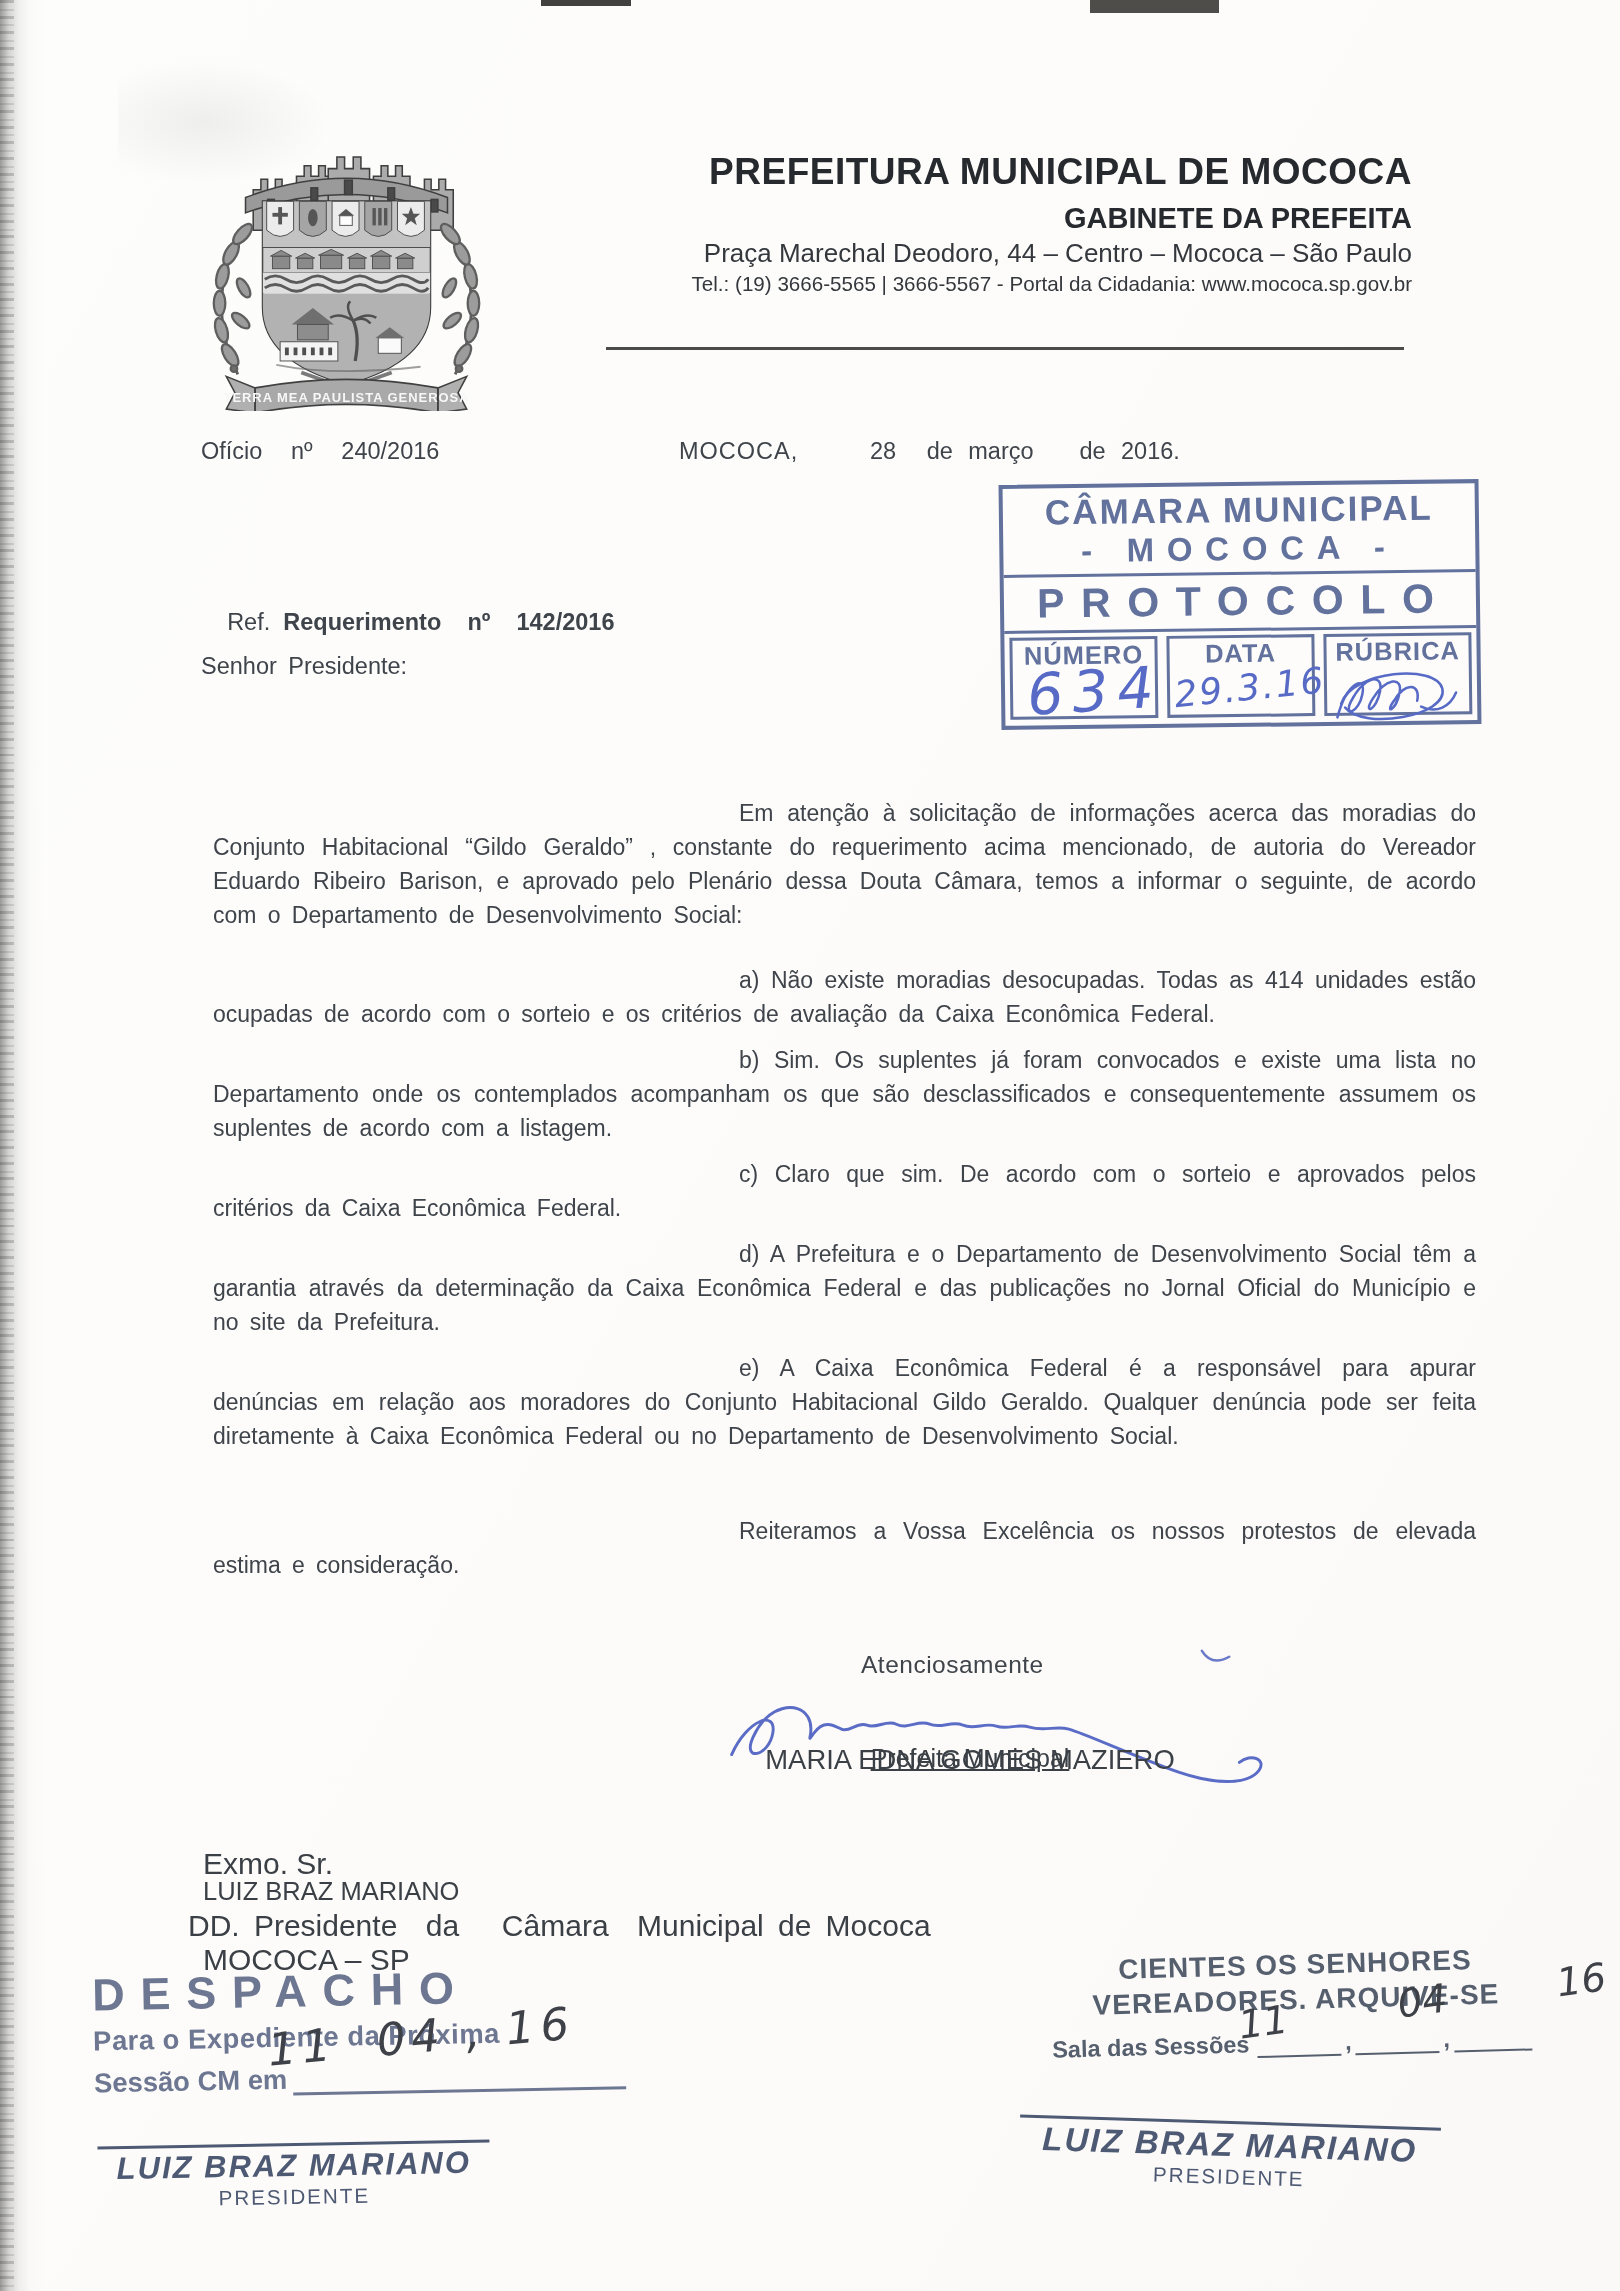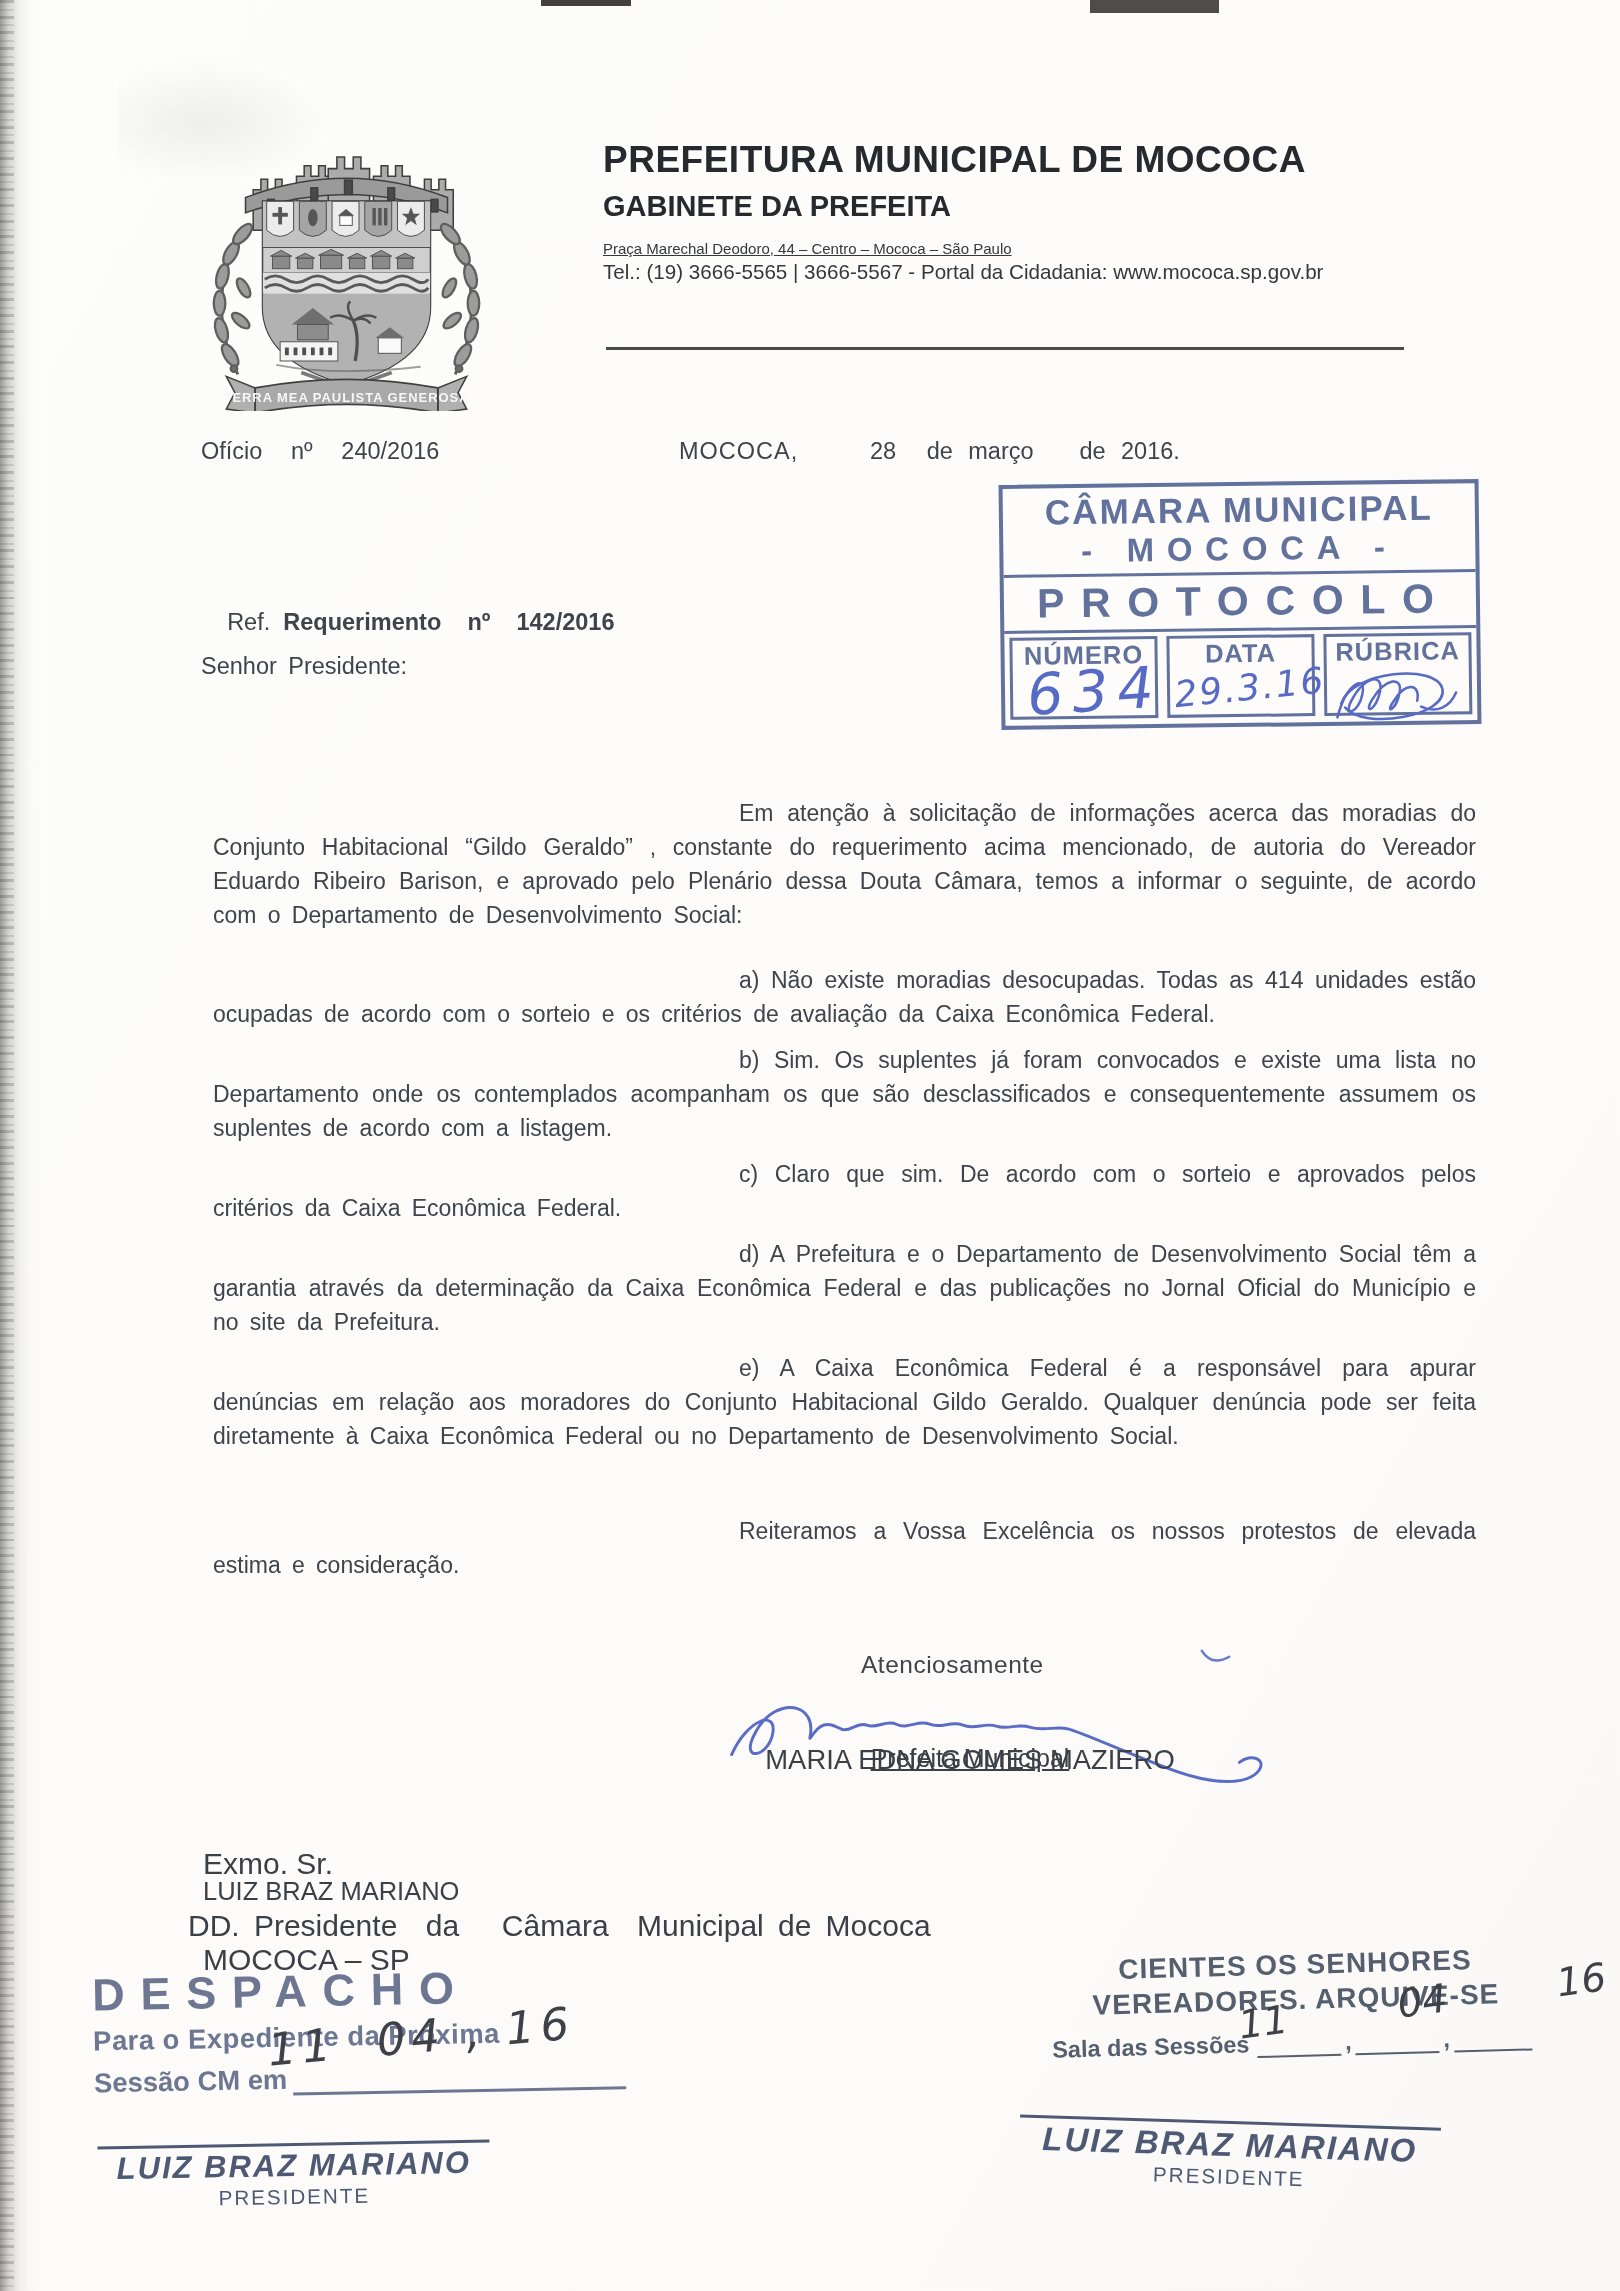--- a/index.html
+++ b/index.html
@@ -32,7 +32,7 @@
 
   
   .crest{position:absolute;left:184px;top:84px;width:325px;height:327px;}
-  .hdr{position:absolute;left:603px;top:139px;width:809px;text-align:left;color:var(--text-dark,#26292d);}
+  .hdr{position:absolute;left:603px;top:151px;width:809px;text-align:right;color:var(--text-dark,#26292d);}
   .hdr .title{font-size:37px;font-weight:bold;letter-spacing:0.5px;}
   .hdr .subtitle{font-size:29px;font-weight:bold;margin-top:8.8px;}
   .hdr .addr{font-size:15px;margin-top:17px;color:#34383d;text-decoration:underline;}

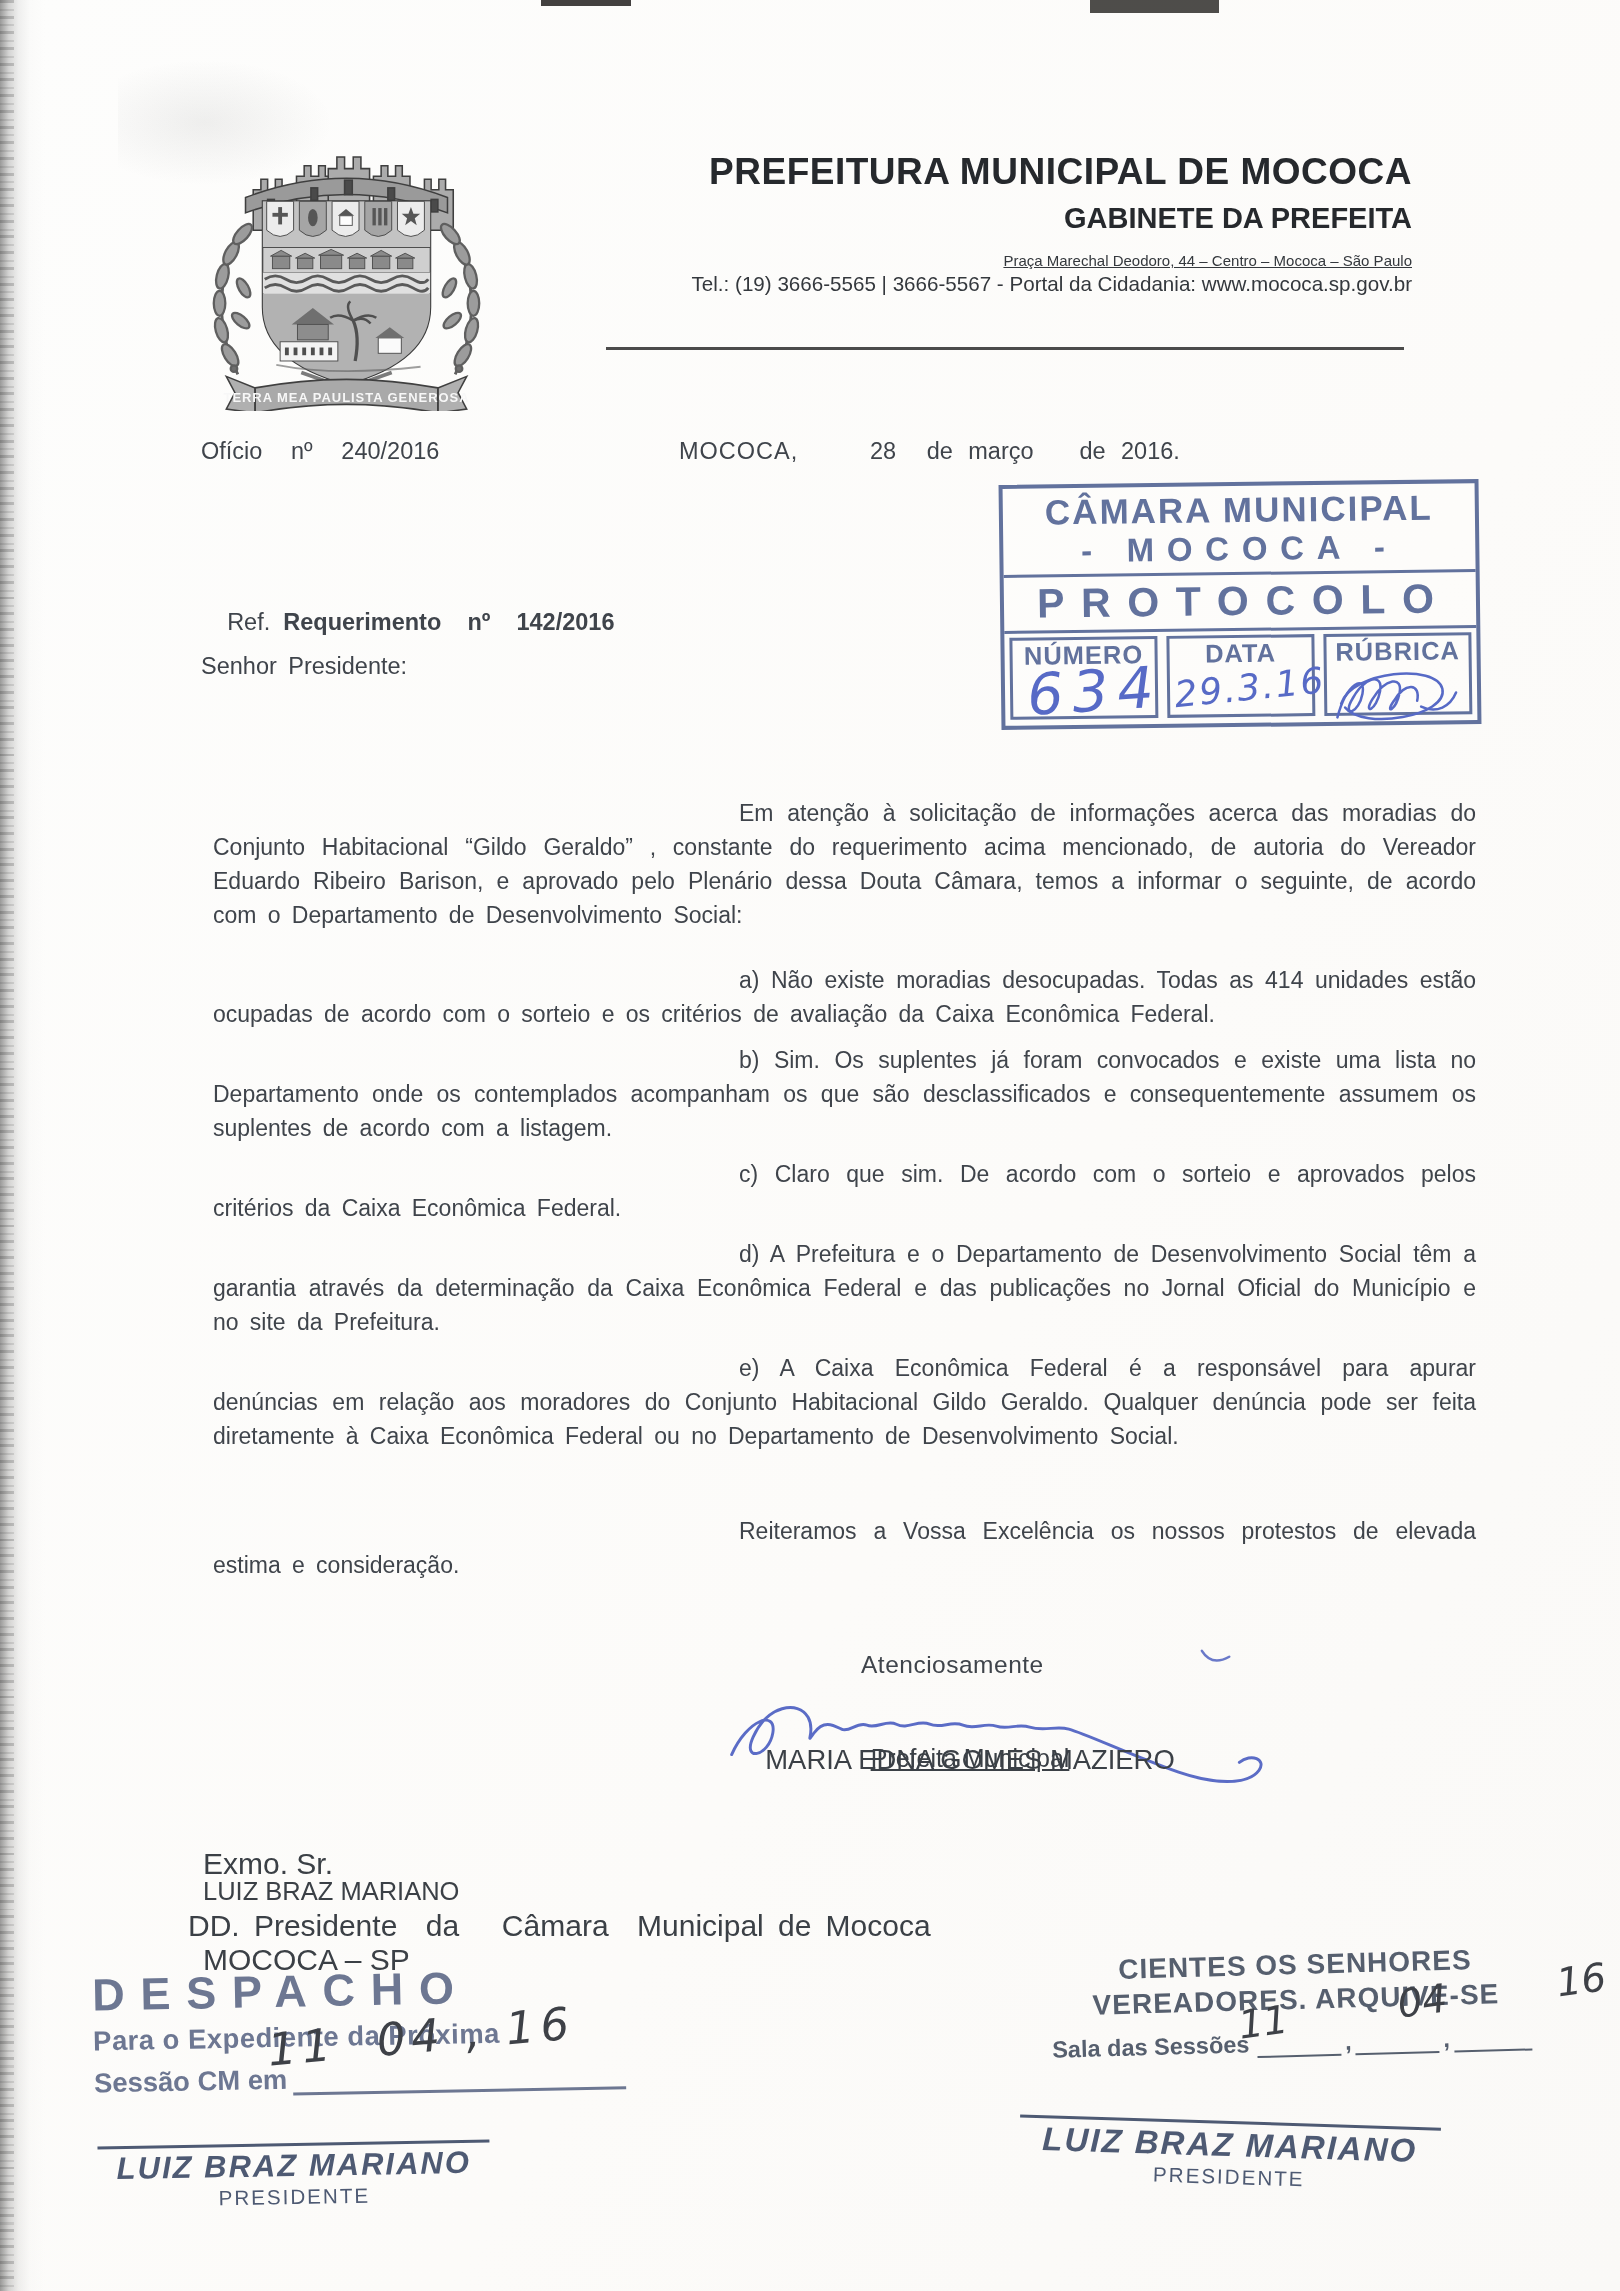--- a/index.html
+++ b/index.html
@@ -35,7 +35,7 @@
   .hdr{position:absolute;left:603px;top:151px;width:809px;text-align:right;color:var(--text-dark,#26292d);}
   .hdr .title{font-size:37px;font-weight:bold;letter-spacing:0.5px;}
   .hdr .subtitle{font-size:29px;font-weight:bold;margin-top:8.8px;}
-  .hdr .addr{font-size:15px;margin-top:17px;color:#34383d;text-decoration:underline;}
+  .hdr .addr{font-size:26px;margin-top:3px;color:#34383d;}
   .hdr .contact{font-size:20.6px;margin-top:2.9px;color:#34383d;}
   .hdr-rule{position:absolute;left:606px;top:347px;width:798px;height:2.9px;background:#4b4b4b;}
 

